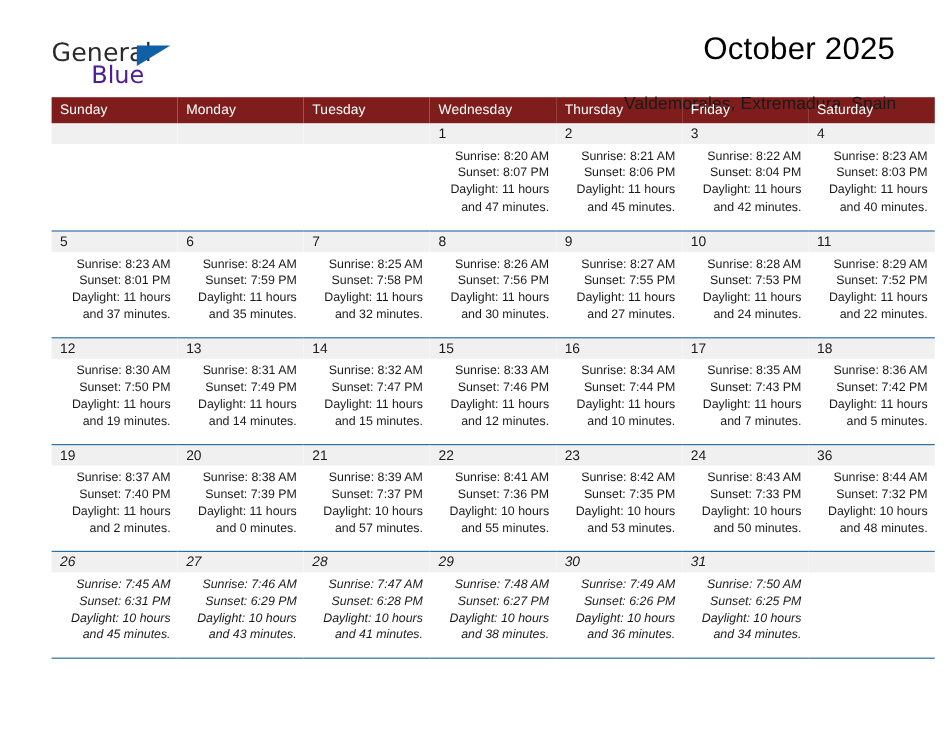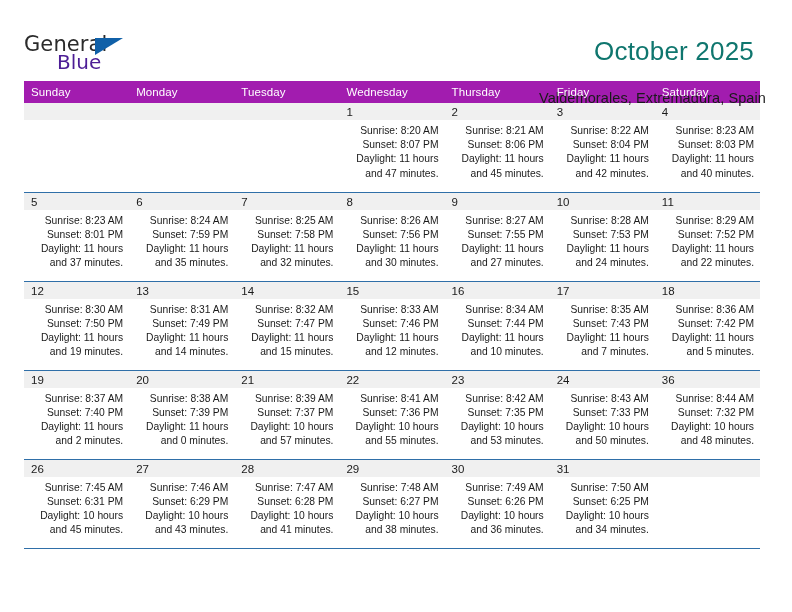--- a/index.html
+++ b/index.html
@@ -19,7 +19,7 @@
     width: 792px;
     height: 436px;
     box-sizing: border-box;
-    padding: 0 24px;
+    padding: 0 43px;
   }
 
   

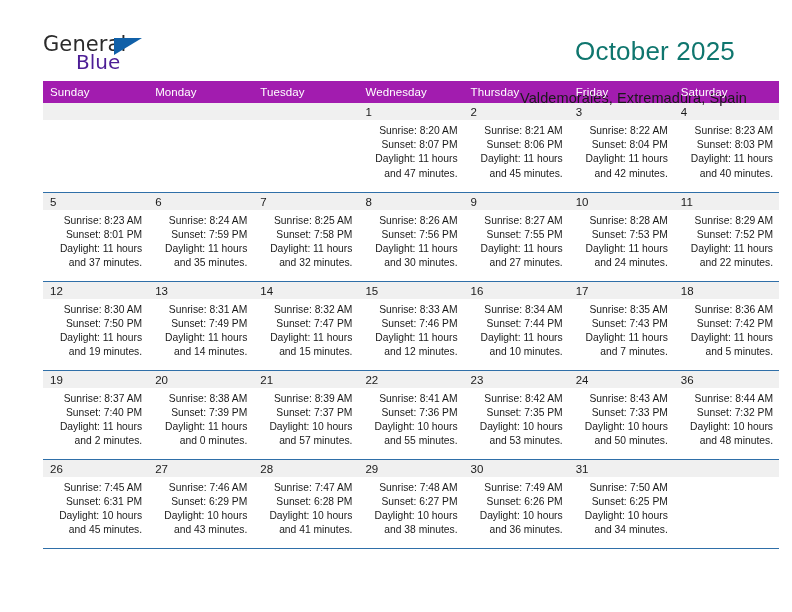--- a/index.html
+++ b/index.html
@@ -71,9 +71,9 @@
   .cal-title {
     font-size: 26px;
     font-weight: normal;
-    color: #0f766e;
+    color: #000000;
     line-height: 1.05;
-    margin: 12px;
+    margin: 1px;
     letter-spacing: 0.2px;
   }
   .cal-subtitle {

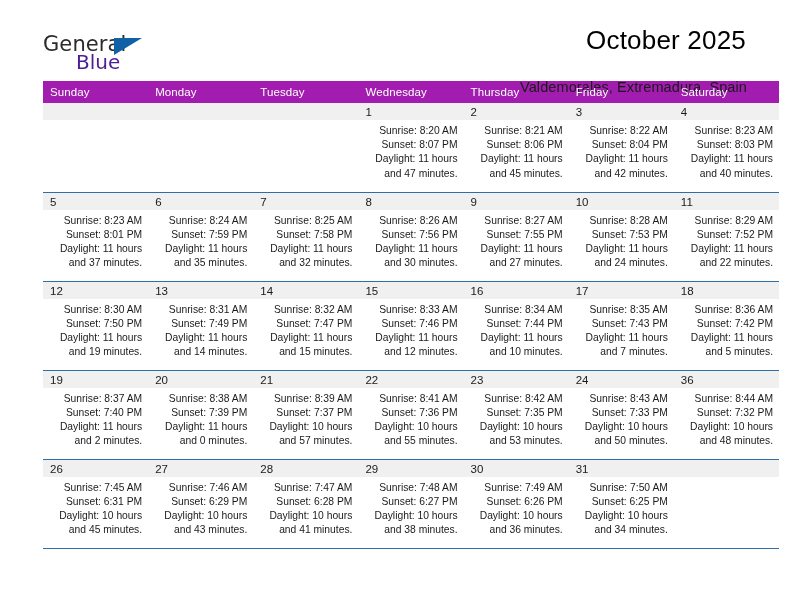--- a/index.html
+++ b/index.html
@@ -91,7 +91,7 @@
     table-layout: fixed;
   }
   .calendar th {
-    background: #a21caf;
+    background: #7f1d1d;
     color: #ffffff;
     font-size: 11.5px;
     font-weight: normal;

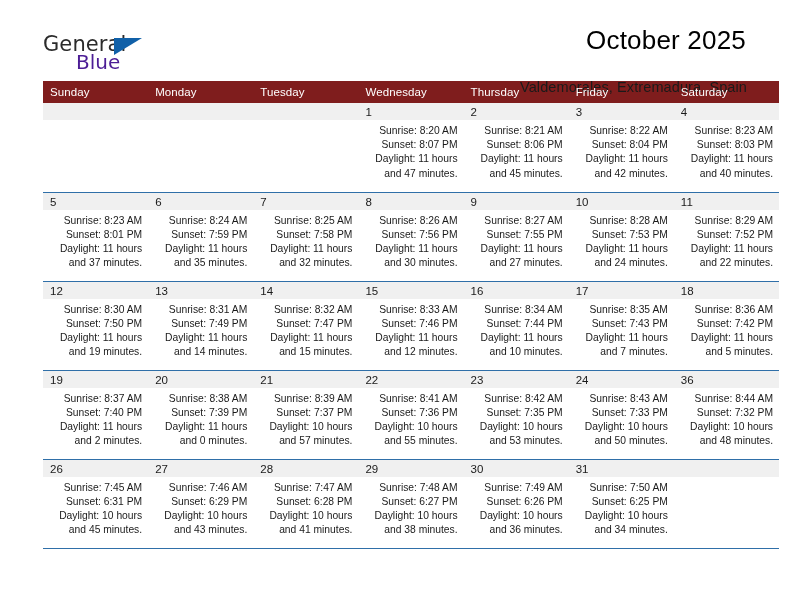--- a/index.html
+++ b/index.html
@@ -112,6 +112,7 @@
   }
   tbody tr:last-child td {
     border-bottom: 1.5px solid #2f6fa8;
+    font-style: italic;
   }
   .daynum-band {
     background: #f0f0f0;

